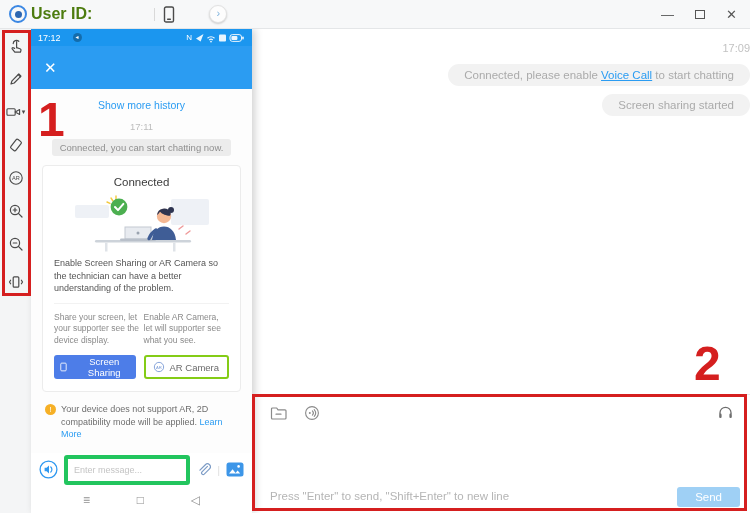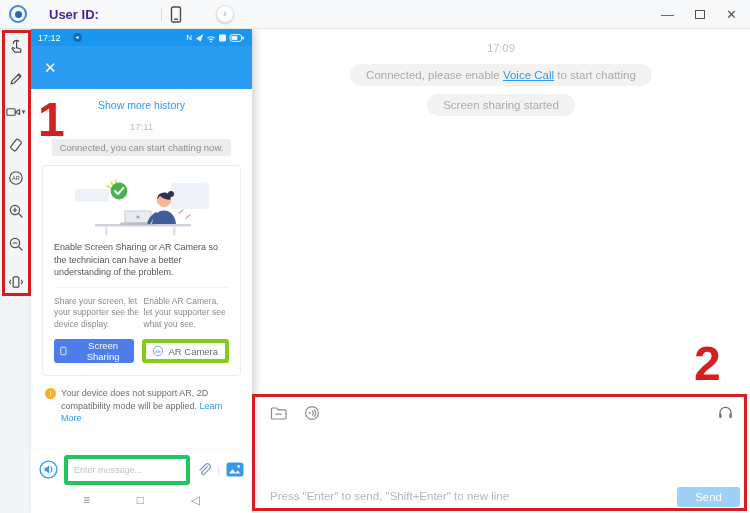--- a/index.html
+++ b/index.html
@@ -13,7 +13,7 @@
   .logo{width:14px;height:14px;border:2px solid #3b87e3;border-radius:50%;margin-left:9px;
         display:flex;align-items:center;justify-content:center;flex:none}
   .logo-dot{width:7px;height:7px;background:#2c66b1;border-radius:50%}
-  .tb-title{font-size:13px;font-weight:bold;color:#4c1d95;margin-left:22px}
+  .tb-title{font-size:16px;font-weight:bold;color:#4d7c0f;margin-left:4px}
   .tb-divider{width:1px;height:13px;background:#d9d9d9;margin-left:62px}
   .tb-phone{margin-left:8px}
   .tb-chevron{margin-left:34px;width:16px;height:16px;border-radius:50%;background:#fdfdfd;

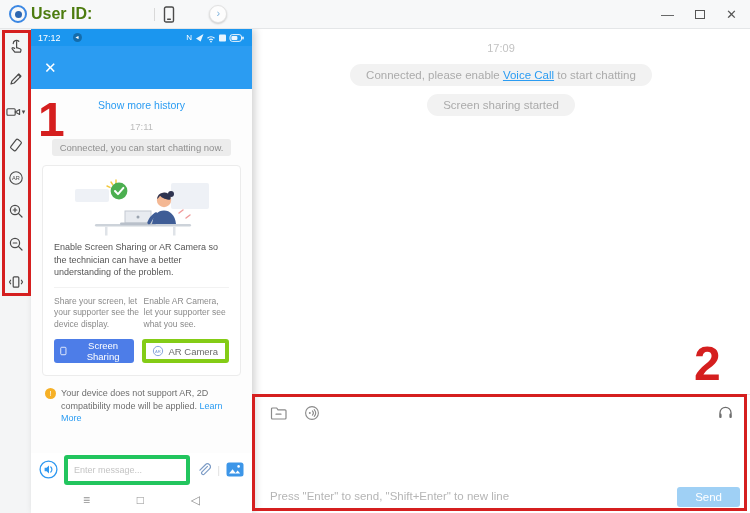--- a/index.html
+++ b/index.html
@@ -72,7 +72,7 @@
 
   
   .chat{position:absolute;left:252px;top:29px;width:498px;height:484px;background:#fff}
-  .msgs{text-align:center;padding-top:13px}
+  .msgs{text-align:right;padding-top:13px}
   .c-time{color:#c2c2c2;font-size:11px}
   .c-pill{display:inline-block;background:#f2f2f2;color:#ababab;font-size:11.5px;padding:5px 16px;
           border-radius:14px;margin-top:8px}

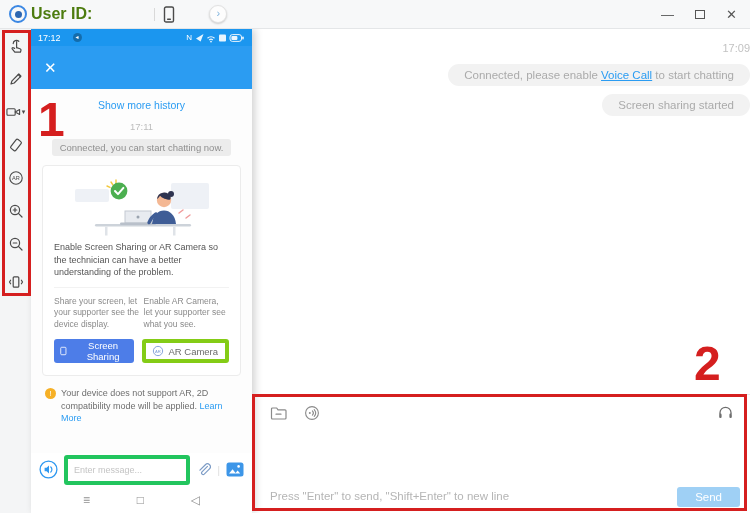--- a/index.html
+++ b/index.html
@@ -202,6 +202,7 @@
     <div><span class="p-pill">Connected, you can start chatting now.</span></div>
 
     <div class="card">
+      <div class="card-title">Connected</div>
       <svg class="illus" width="150" height="60" viewBox="0 0 150 60">
         <rect x="8" y="13" width="34" height="13" rx="2" fill="#eef1f6"></rect>
         <rect x="104" y="7" width="38" height="26" rx="2" fill="#eef1f6"></rect>

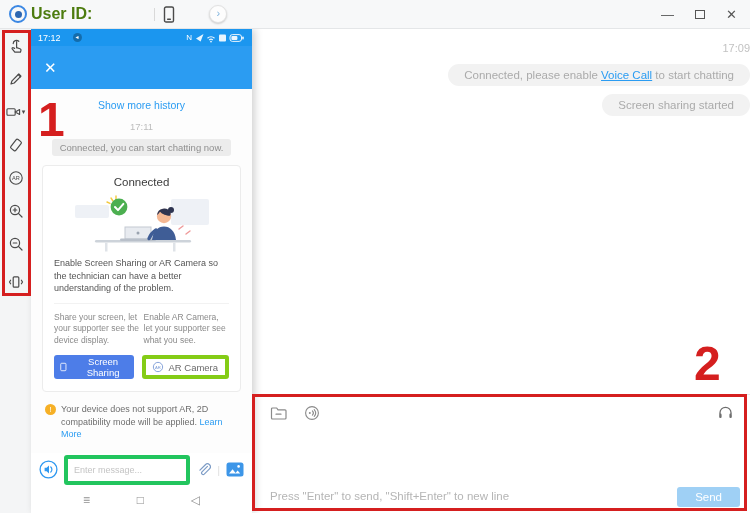--- a/index.html
+++ b/index.html
@@ -225,7 +225,7 @@
       <div class="card-desc">Enable Screen Sharing or AR Camera so the technician can have a better understanding of the problem.</div>
       <div class="card-cols">
         <div class="card-col">Share your screen, let your supporter see the device display.</div>
-        <div class="card-col">Enable AR Camera, let your supporter see what you see.</div>
+        <div class="card-col">Enable AR Camera, let will supporter see what you see.</div>
       </div>
       <div class="card-btns">
         <button class="btn-ss">

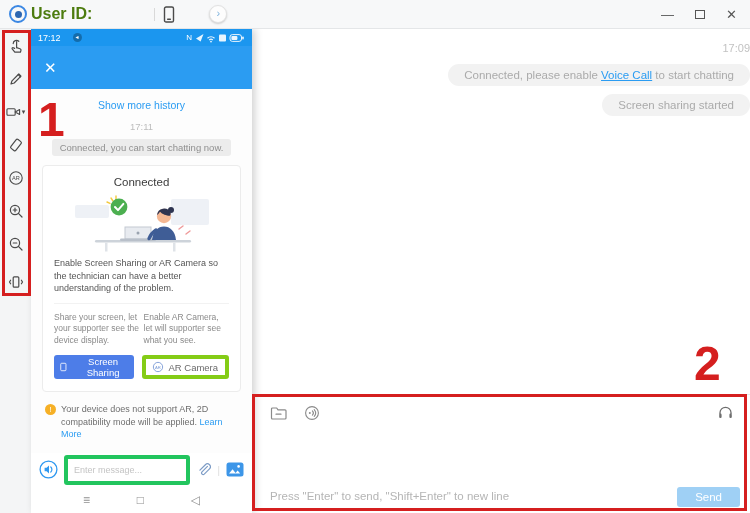--- a/index.html
+++ b/index.html
@@ -55,7 +55,7 @@
   .card-btns{display:flex;gap:8px;margin-top:9px}
   .btn-ss{flex:1;background:#4d7de8;color:#fff;font-size:9.5px;height:24px;border-radius:3px;border:none;
           display:flex;align-items:center;justify-content:center;gap:12px;cursor:pointer}
-  .btn-ar{flex:1;background:#fff;border:4px solid #84cc16;color:#6a6a6a;font-size:9.5px;height:24px;
+  .btn-ar{flex:1;background:#fff;border:2px solid #84cc16;color:#6a6a6a;font-size:9.5px;height:24px;
           border-radius:3px;display:flex;align-items:center;justify-content:center;gap:4px;cursor:pointer;box-sizing:border-box}
   .warn{display:flex;gap:5px;margin:11px 14px 0;text-align:left;font-size:9px;color:#6e6e6e;line-height:1.4}
   .warn-ic{width:11px;height:11px;border-radius:50%;background:#f6b026;color:#fff;font-size:8px;

